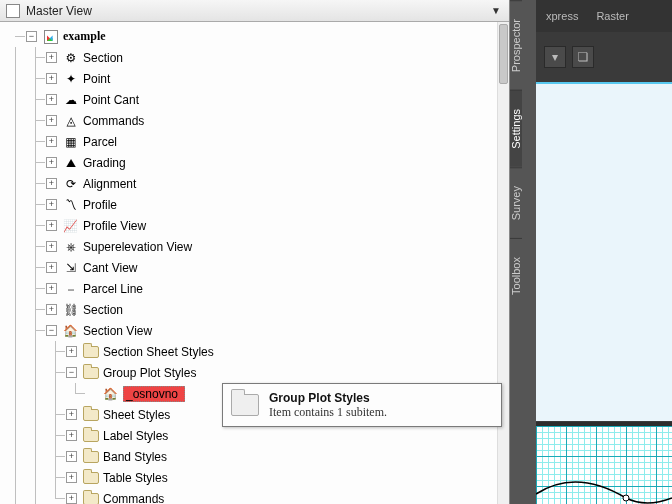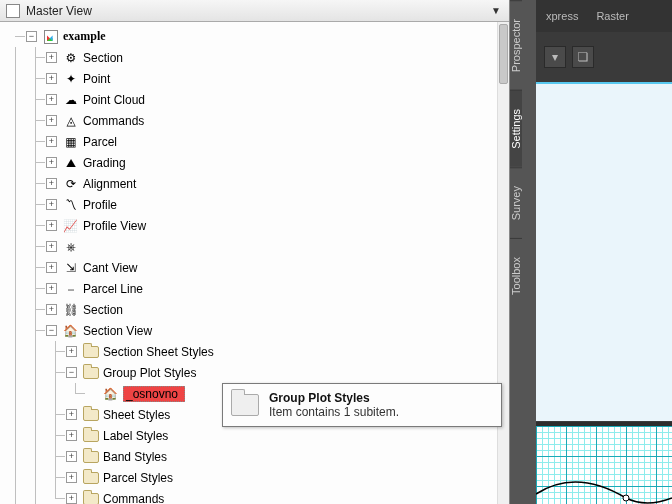--- a/index.html
+++ b/index.html
@@ -273,7 +273,7 @@
         <span class="spacer v h"></span>
       <span class="exp">+</span>
       <span class="icon">☁</span>
-      <span class="label">Point Cloud</span>
+      <span class="label">Point Cant</span>
     </div>
     <div class="node">
       <span class="spacer v"></span>

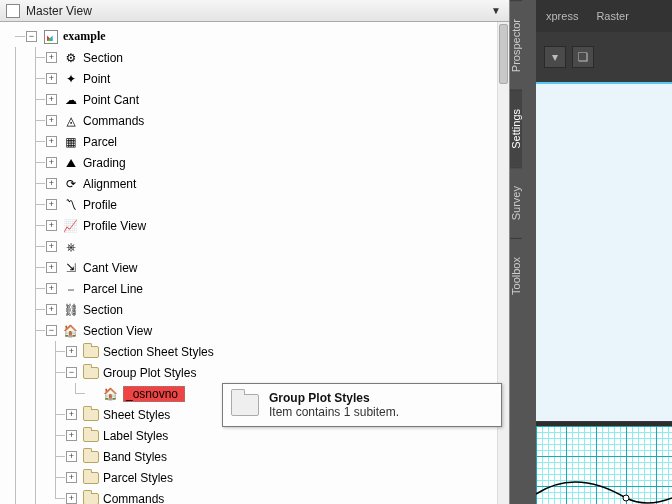--- a/index.html
+++ b/index.html
@@ -322,6 +322,7 @@
         <span class="spacer v h"></span>
       <span class="exp">+</span>
       <span class="icon">⎈</span>
+      <span class="label">Superelevation View</span>
     </div>
     <div class="node">
       <span class="spacer v"></span>

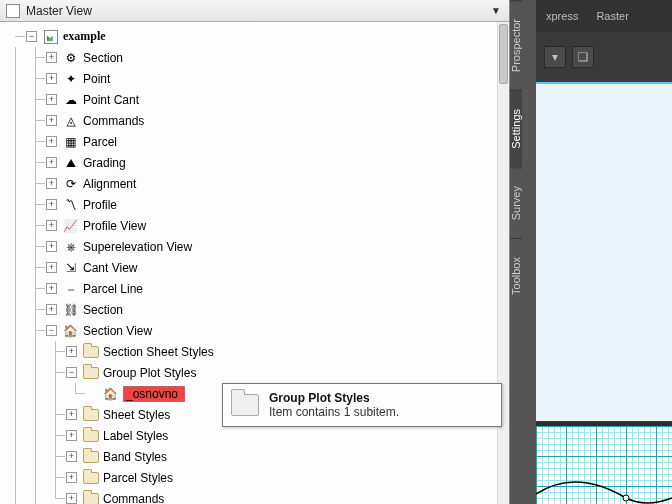--- a/index.html
+++ b/index.html
@@ -159,7 +159,7 @@
   border-radius: 2px 2px 0 0;
 }
 .tooltip .tip-title { font-weight: bold; color: #111; }
-.tooltip .tip-body { color: #333; }
+.tooltip .tip-body { color: #333; font-family: Liberation Serif, serif; }
 
 .sidetabs {
   position: absolute;

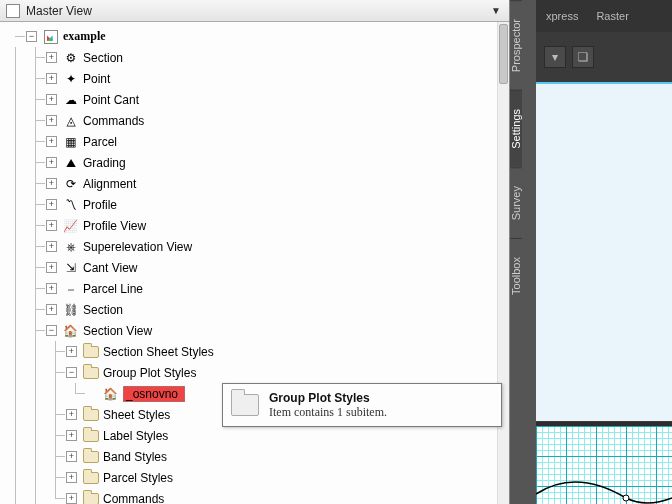--- a/index.html
+++ b/index.html
@@ -424,7 +424,7 @@
       <span class="icon">
           <span class="folder-icon"></span>
         </span>
-      <span class="label">Parcel Styles</span>
+      <span class="label">Table Styles</span>
     </div>
     <div class="node">
       <span class="spacer v"></span>

